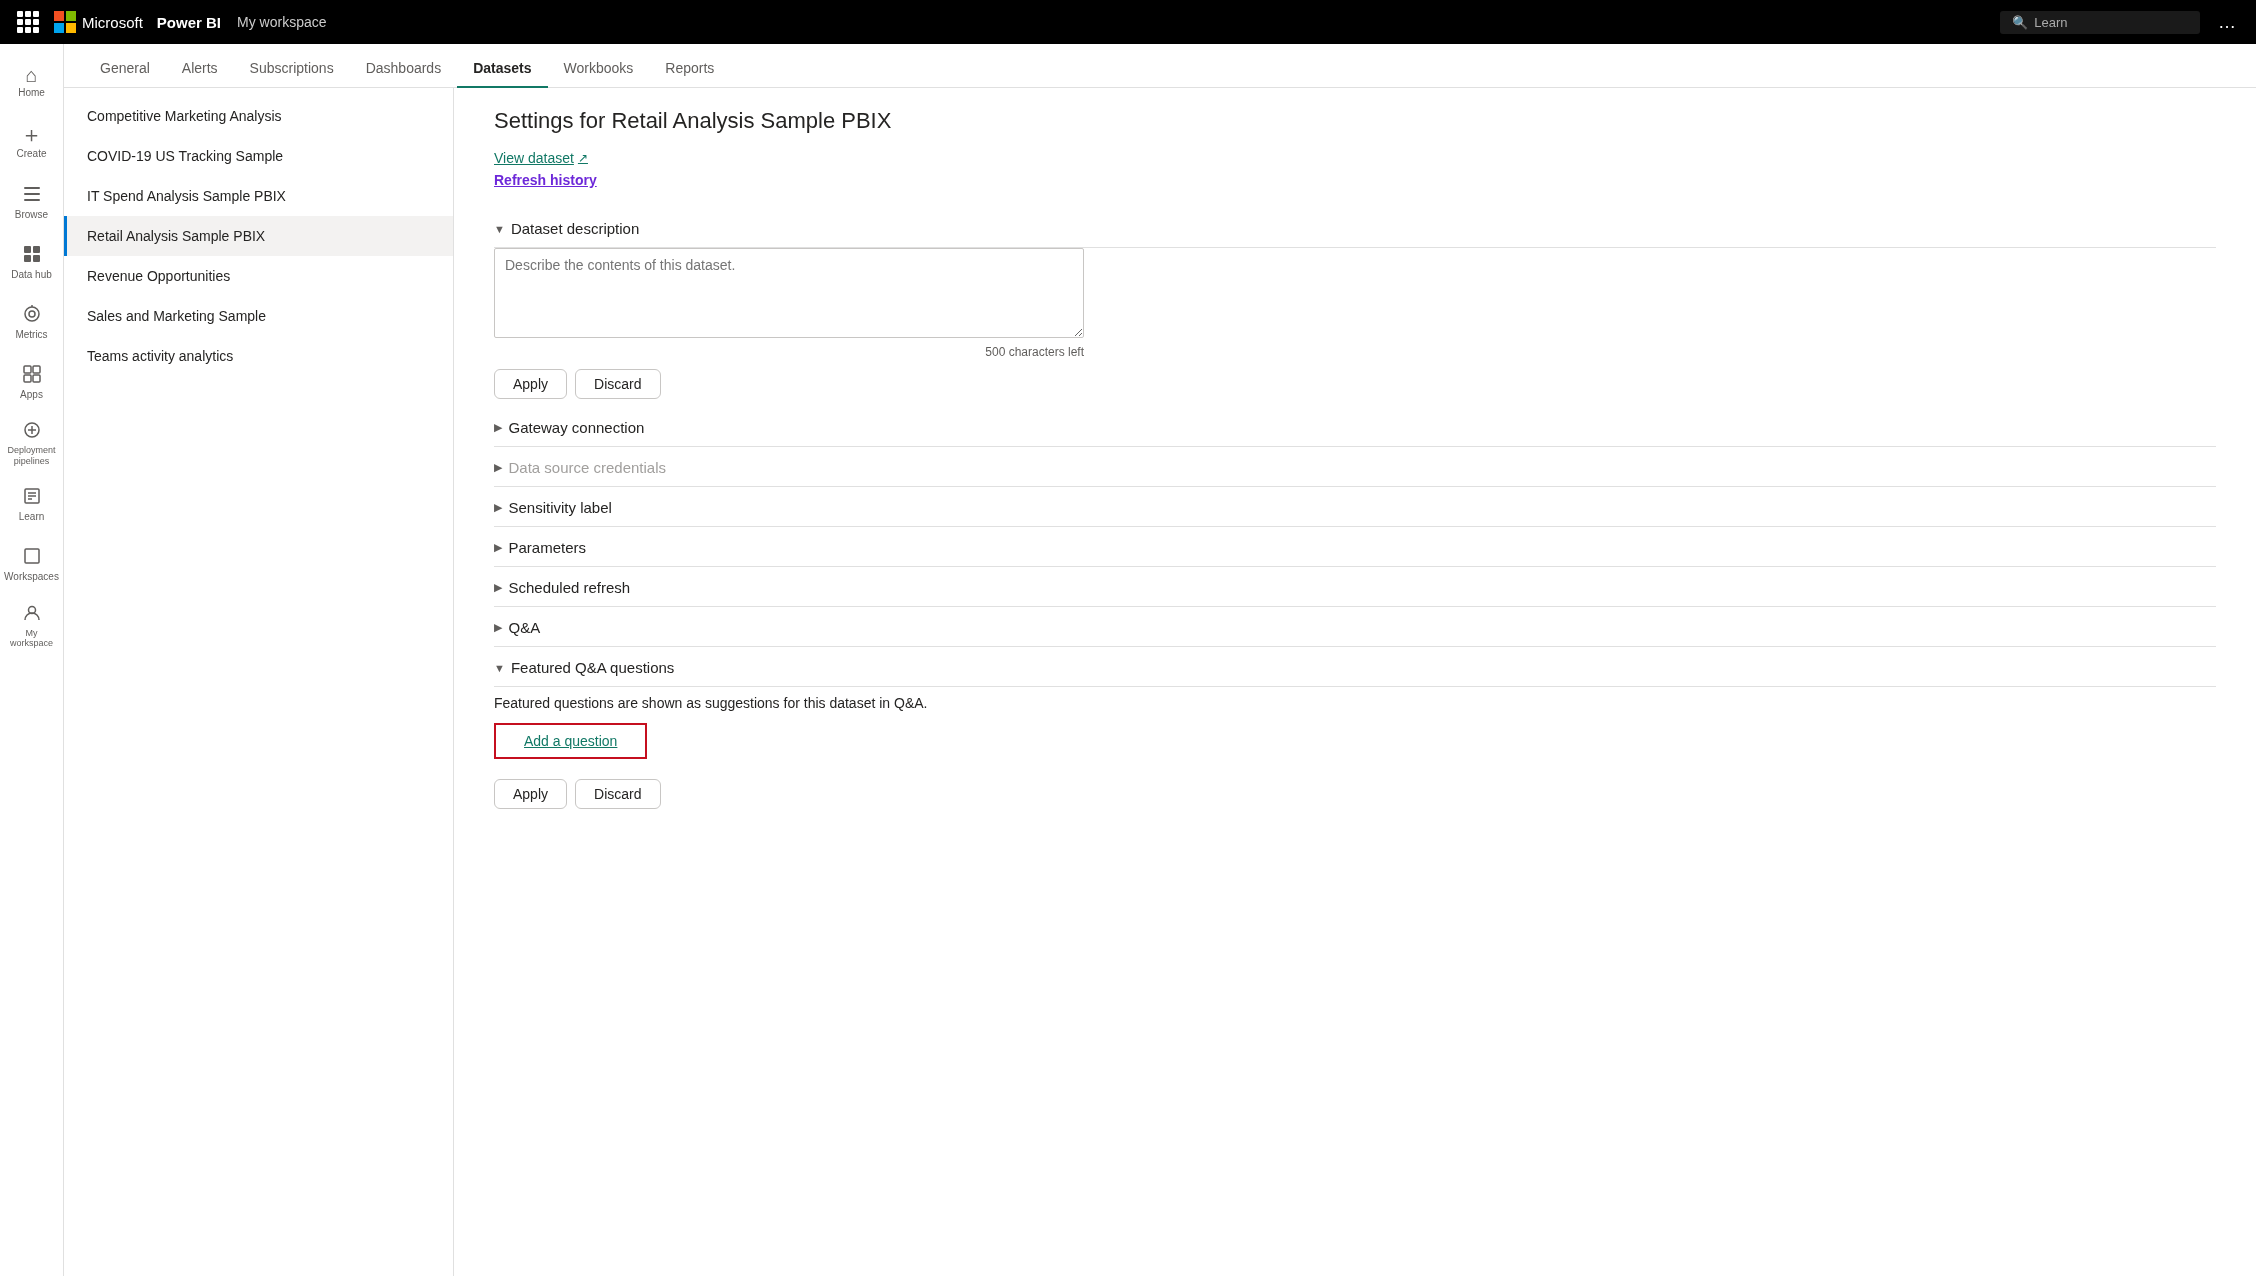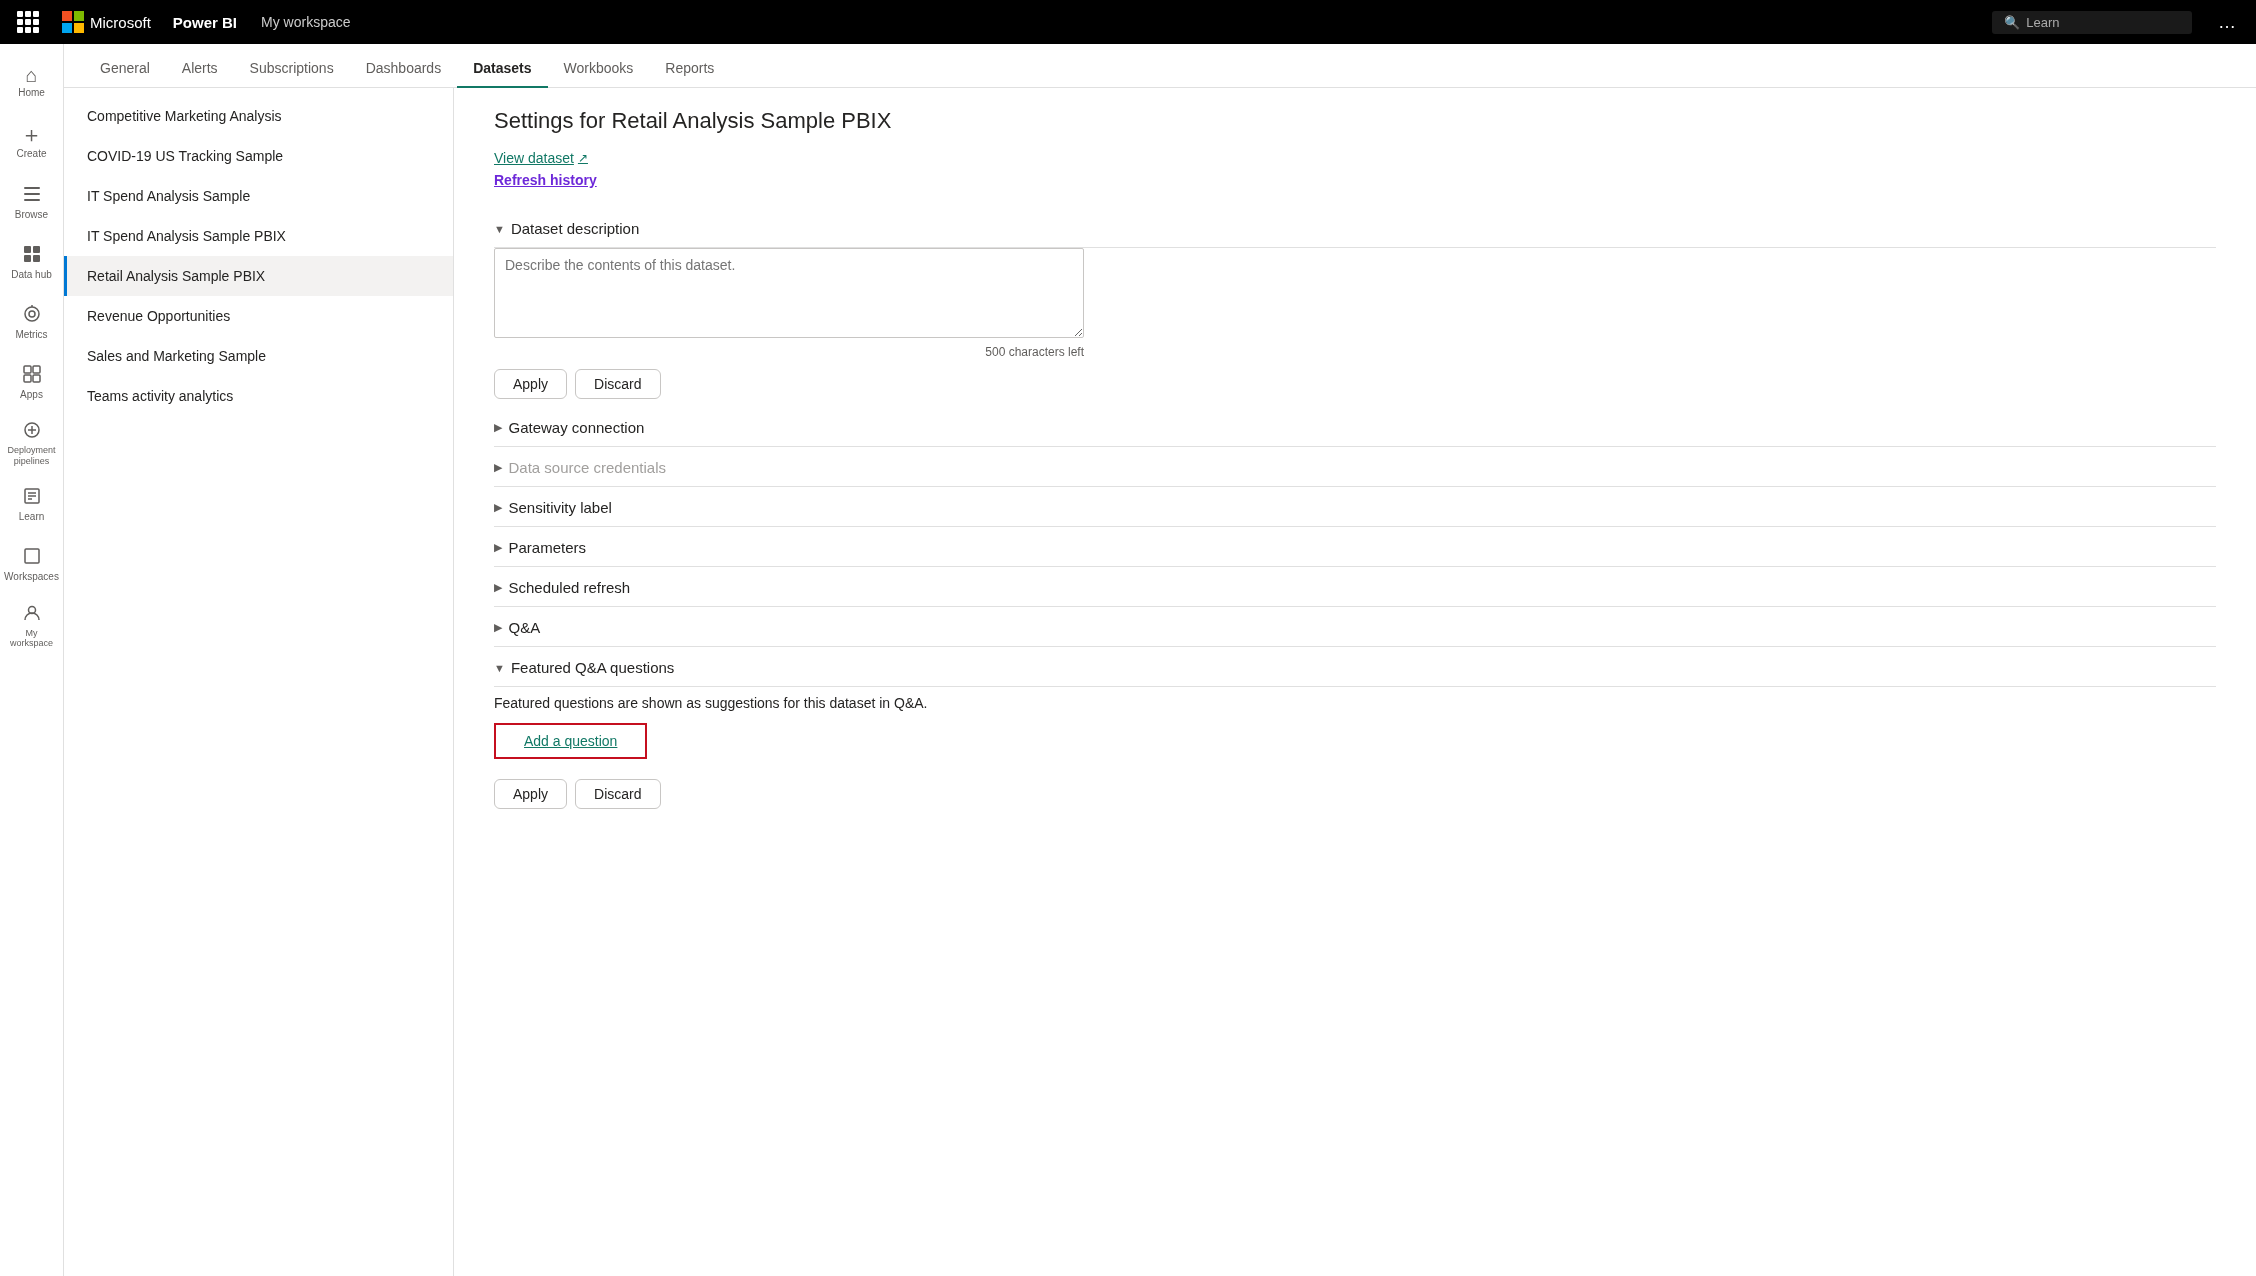--- a/index.html
+++ b/index.html
@@ -14,7 +14,7 @@
       height: 44px;
       padding: 0 12px;
       flex-shrink: 0;
-      gap: 18px;
+      gap: 10px;
     }
     .topbar-waffle {
       display: flex; align-items: center; justify-content: center;

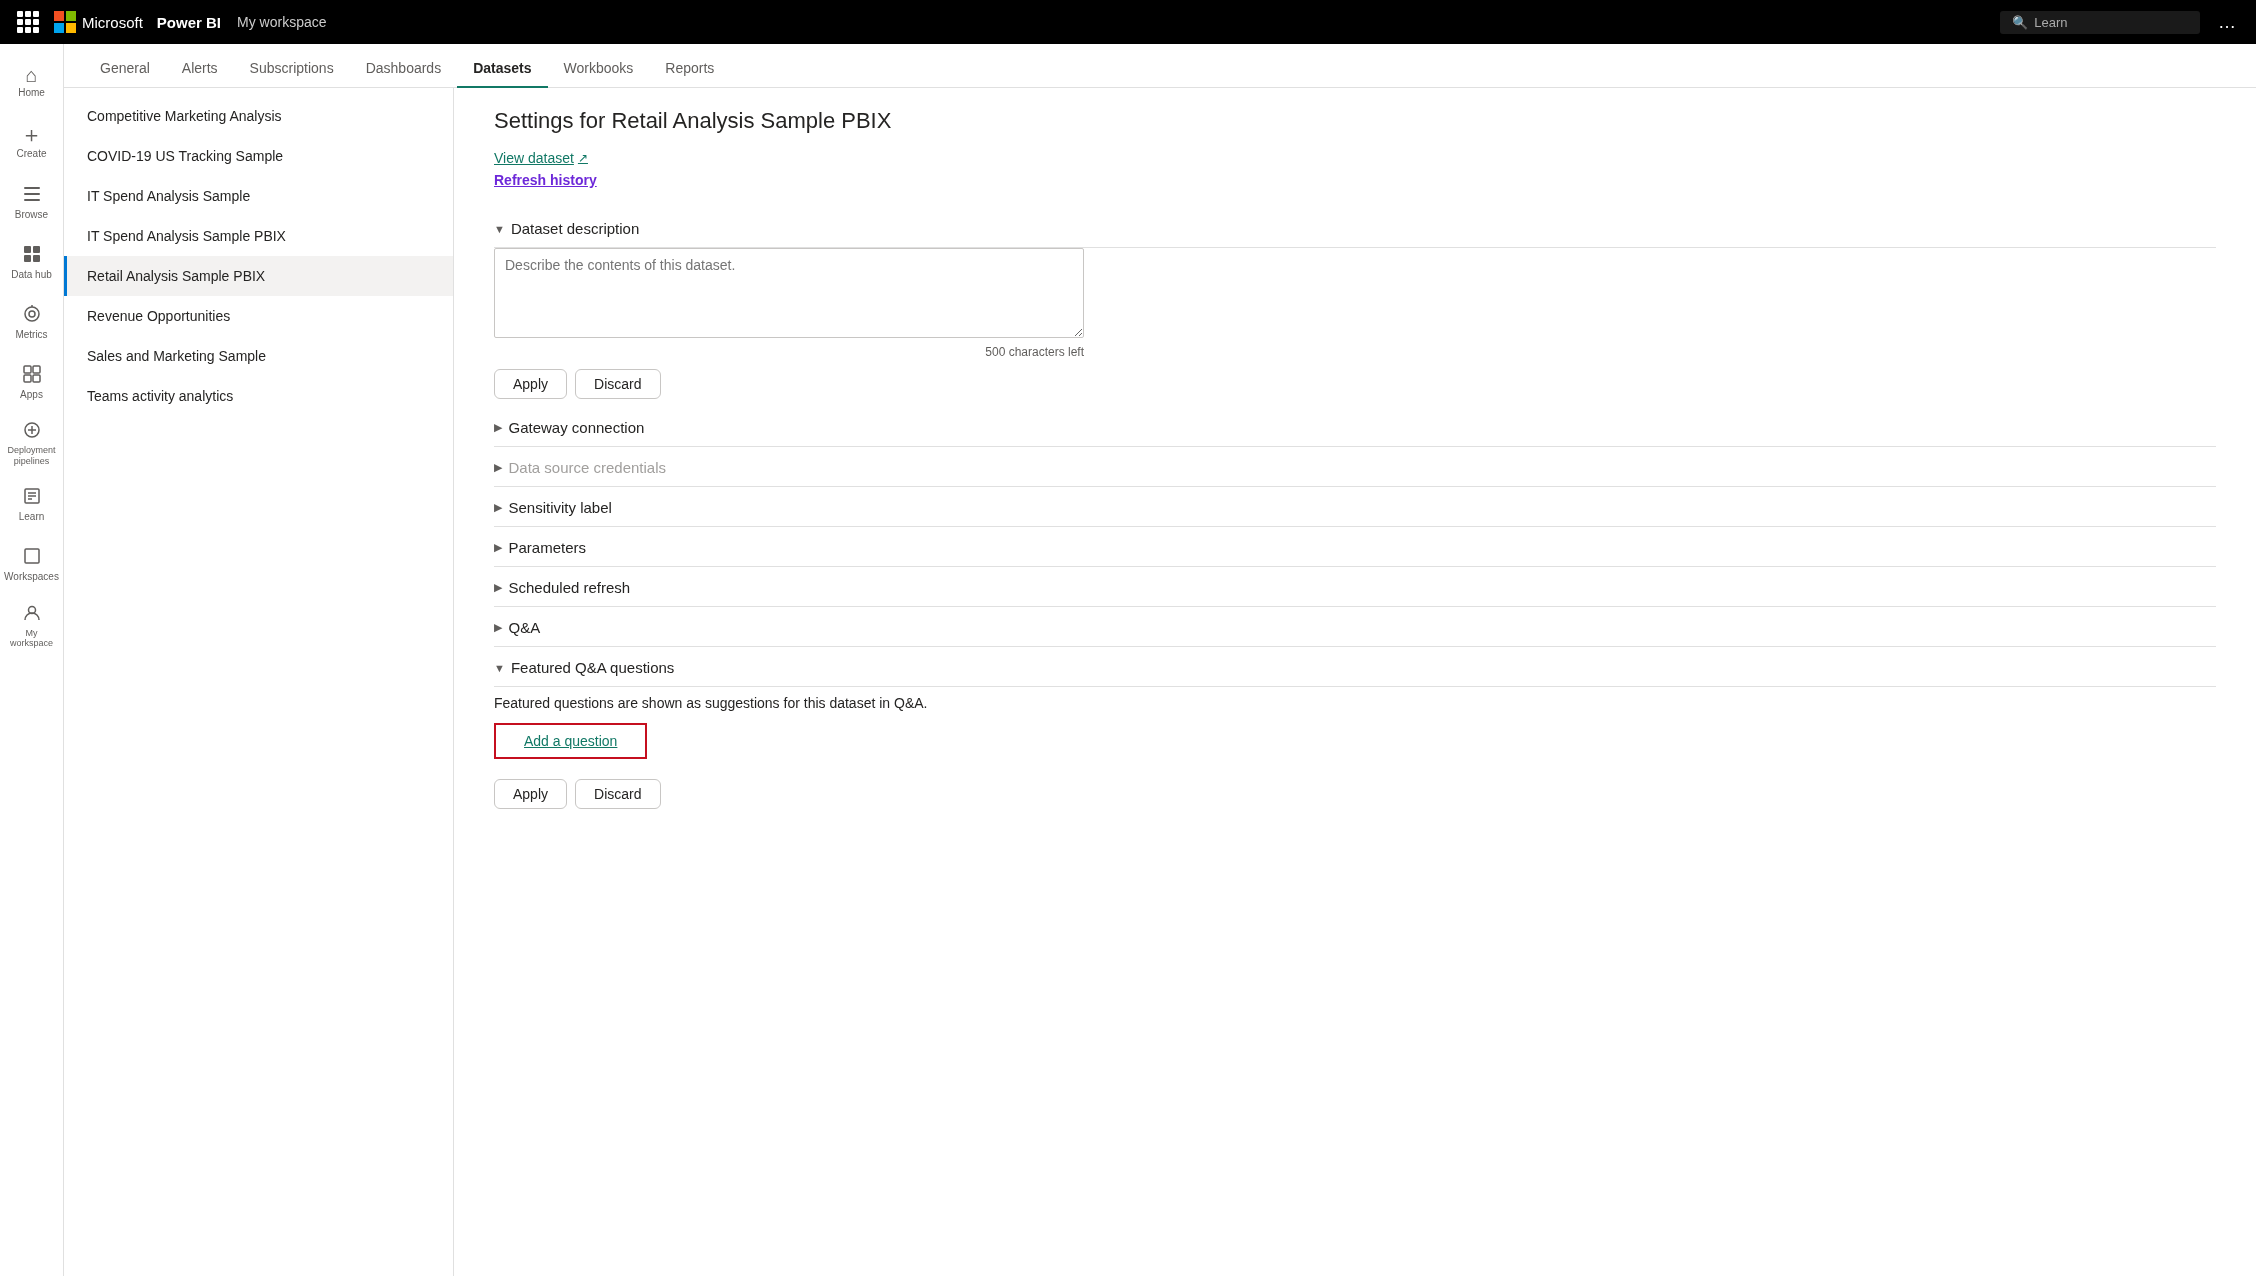--- a/index.html
+++ b/index.html
@@ -335,7 +335,6 @@
       <div class="dataset-list">
         <div class="dataset-list-item">Competitive Marketing Analysis</div>
         <div class="dataset-list-item">COVID-19 US Tracking Sample</div>
-        <div class="dataset-list-item">IT Spend Analysis Sample</div>
         <div class="dataset-list-item">IT Spend Analysis Sample PBIX</div>
         <div class="dataset-list-item active">Retail Analysis Sample PBIX</div>
         <div class="dataset-list-item">Revenue Opportunities</div>

